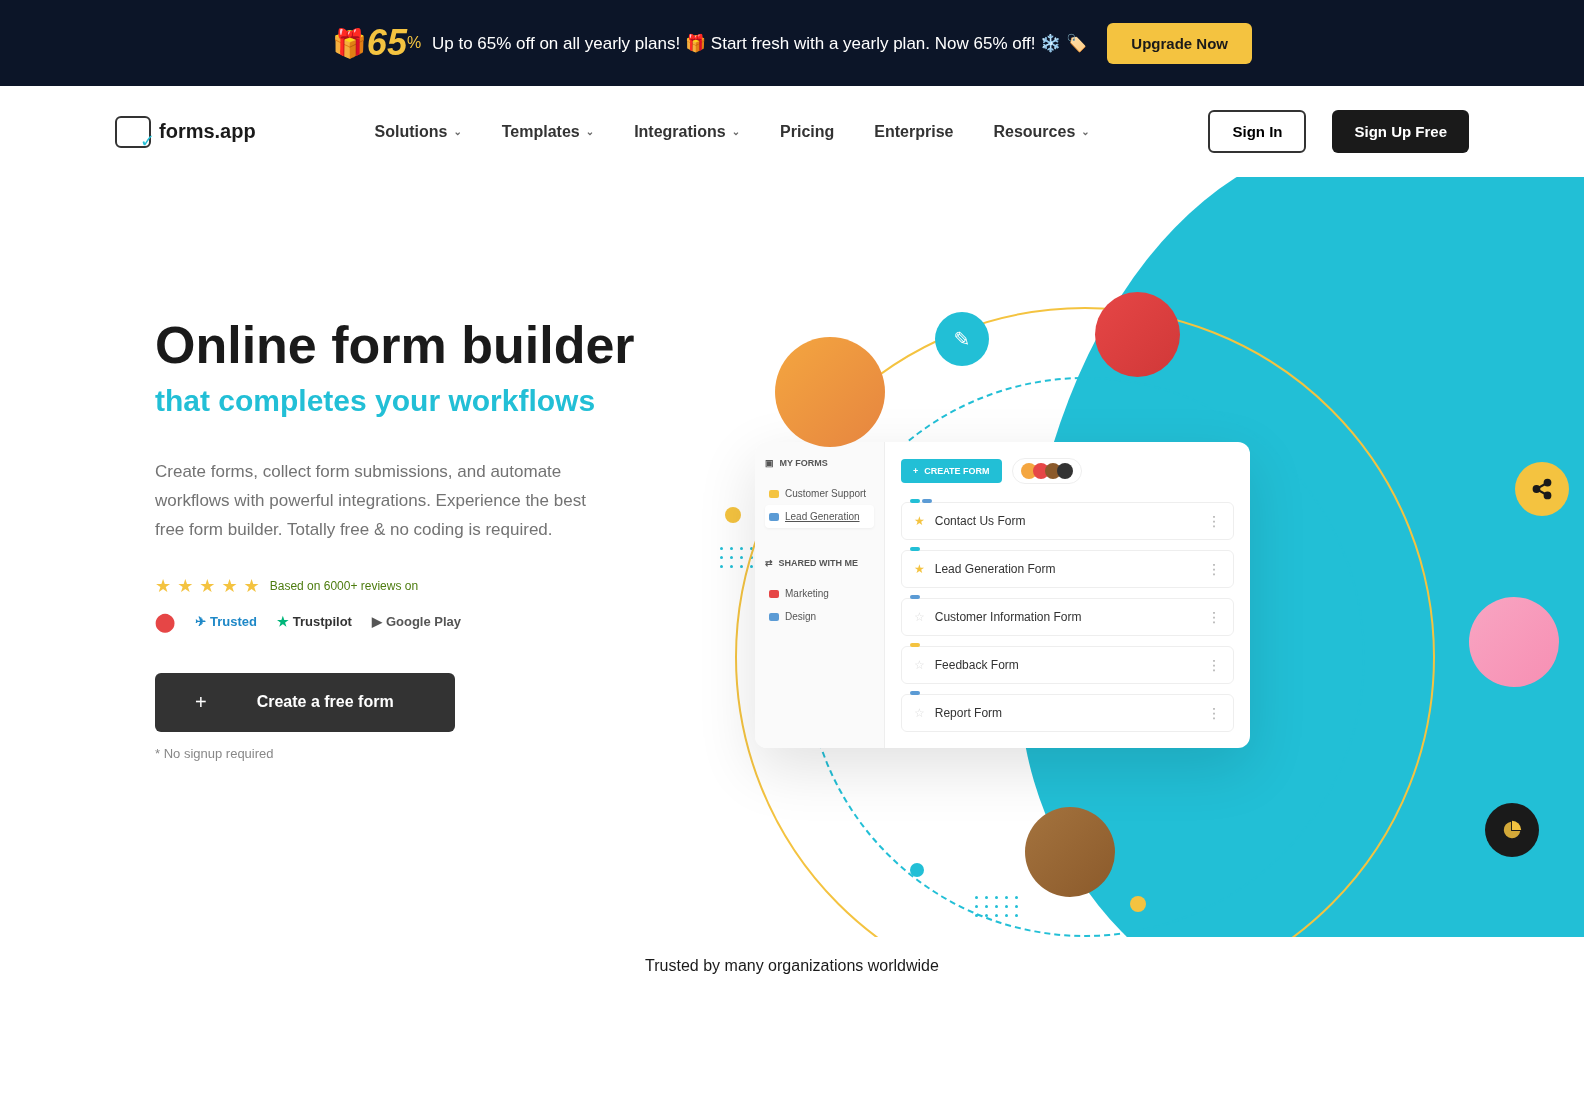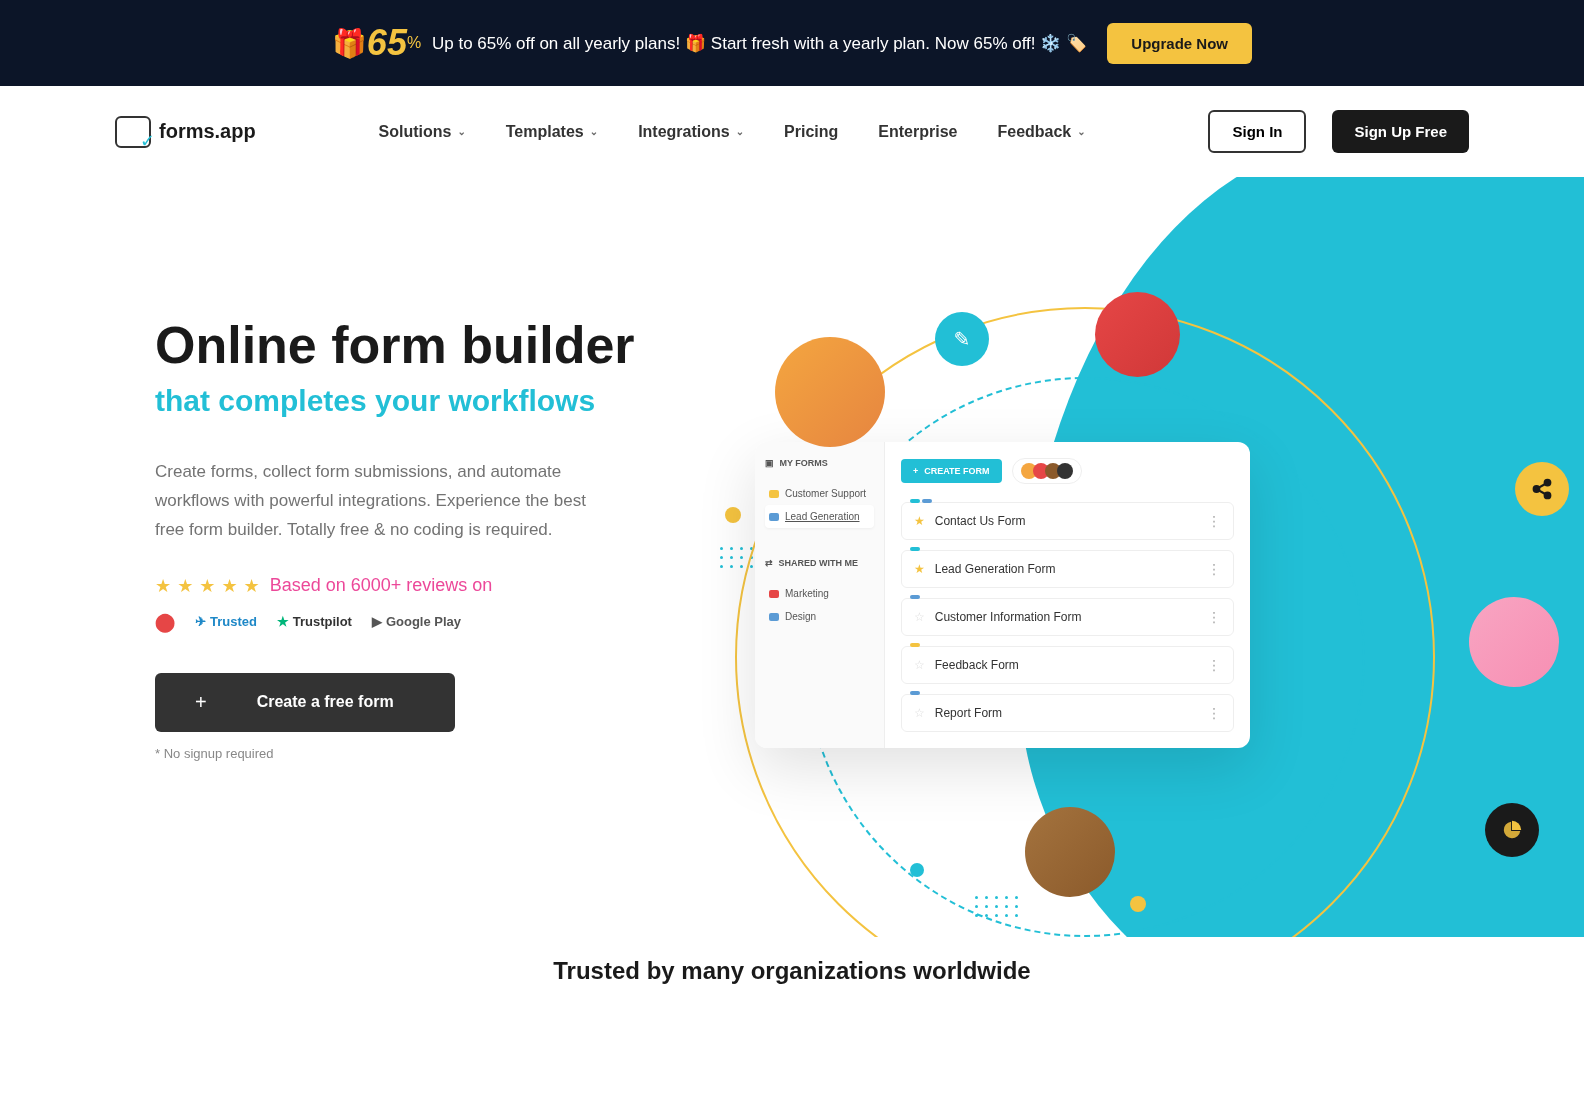--- a/index.html
+++ b/index.html
@@ -154,7 +154,7 @@
         <span>Enterprise</span>
       </div>
     <div class="nav-item">
-        <span>Feedback</span>
+        <span>Resources</span>
         <span class="chevron">⌄</span>
       </div>
   </div>

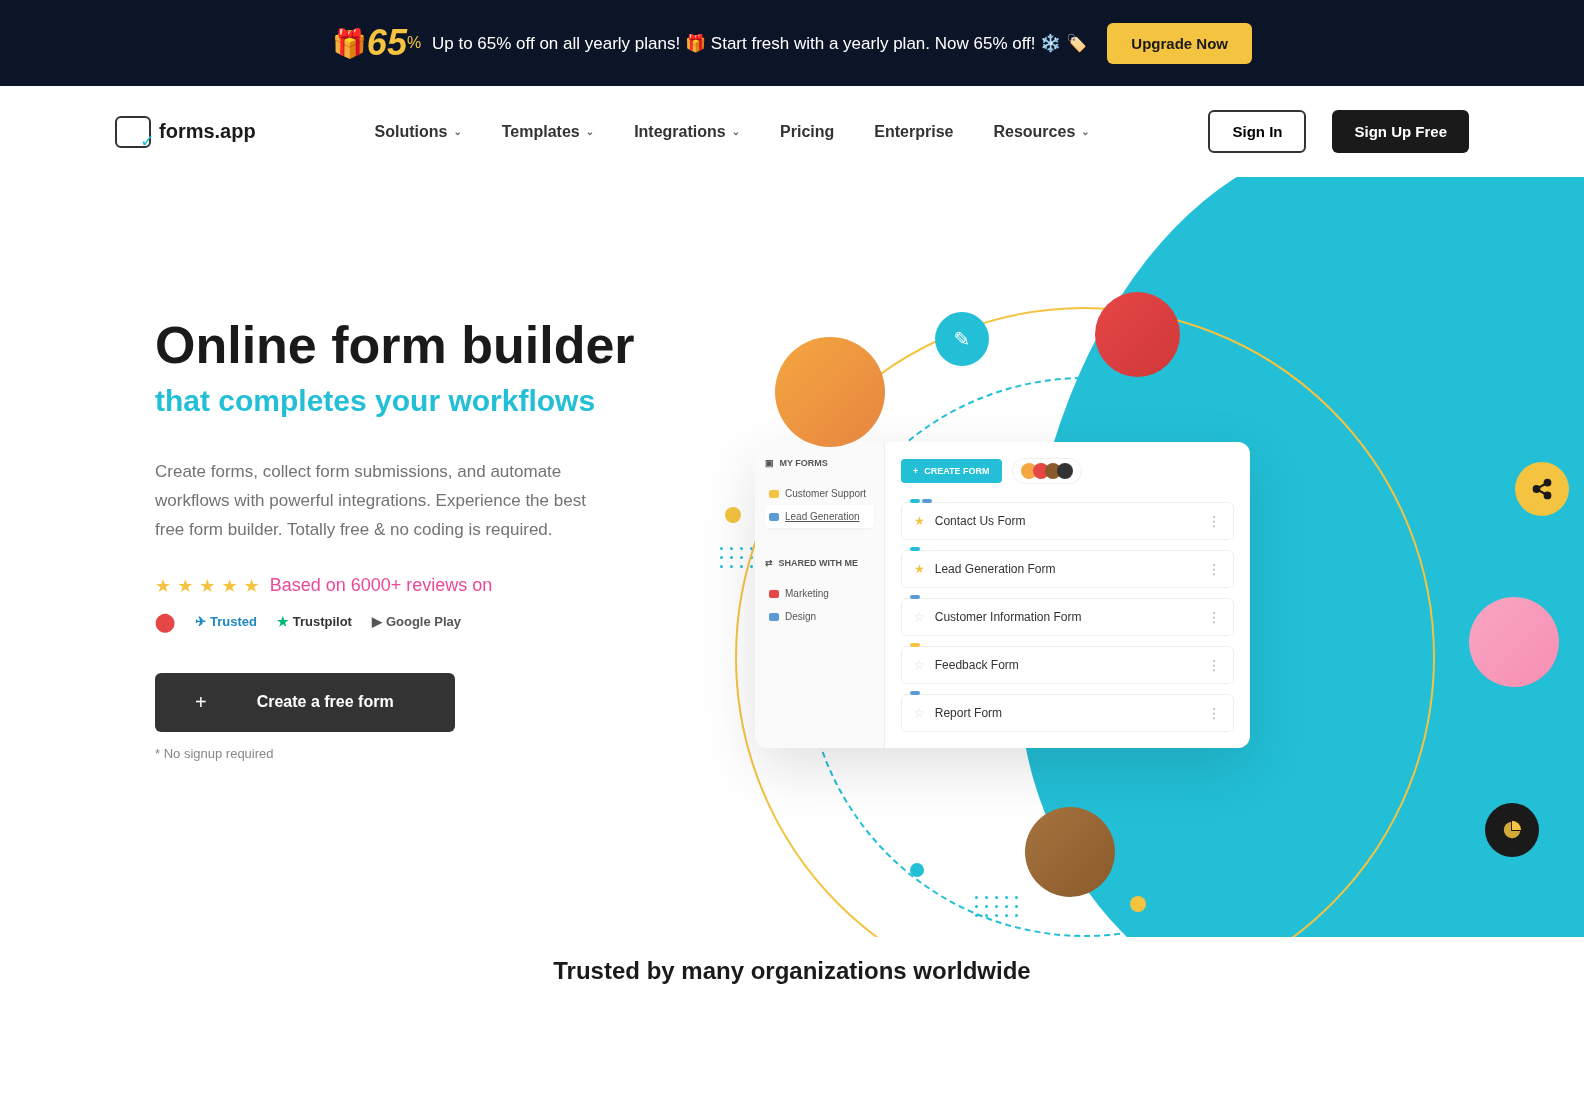--- a/index.html
+++ b/index.html
@@ -46,7 +46,7 @@
     .rating { display: flex; align-items: center; gap: 10px; margin-bottom: 14px; }
     .stars { display: flex; gap: 6px; }
     .star { color: #f4c340; font-size: 18px; }
-    .rating-text { font-size: 18px; color: #ec4899; }
+    .rating-text { font-size: 12px; color: #4d7c0f; }
     .platforms { display: flex; gap: 20px; align-items: center; margin-bottom: 40px; }
     .platform { font-size: 13px; font-weight: 600; display: flex; align-items: center; gap: 4px; }
     .g2 { color: #e64646; }

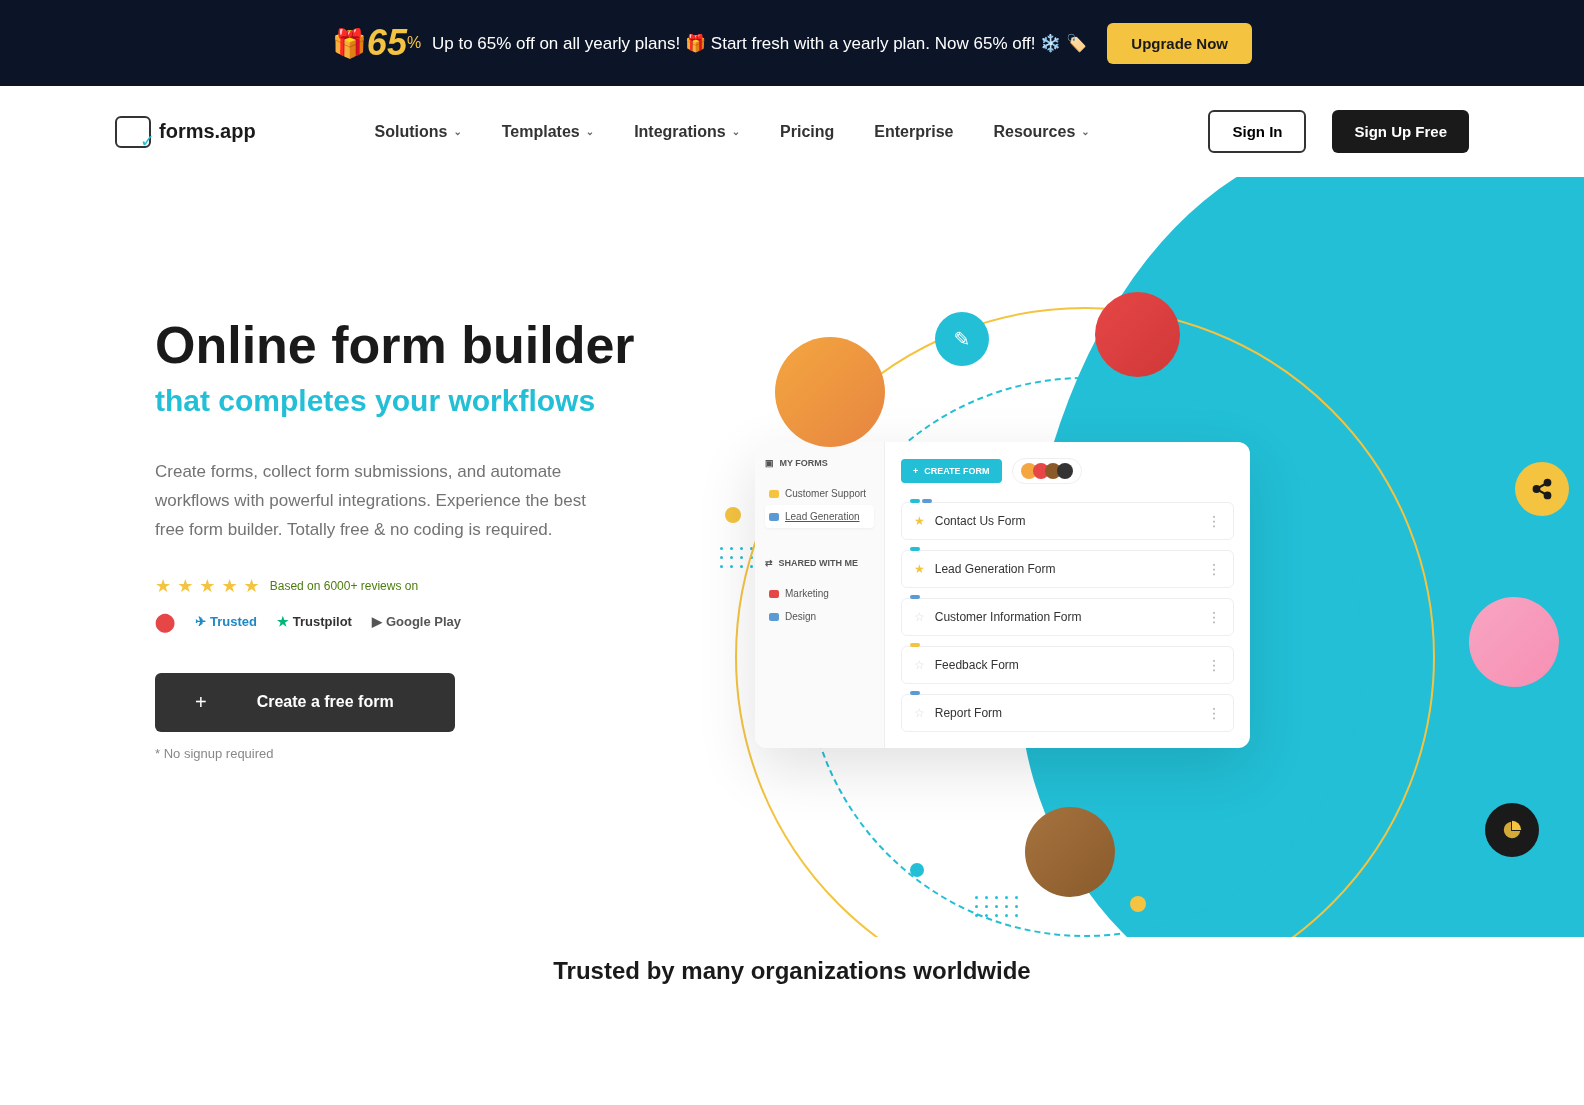--- a/index.html
+++ b/index.html
@@ -112,7 +112,7 @@
     .dots-left { top: 290px; left: 85px; }
     .dots-bottom { bottom: -40px; left: 340px; grid-template-columns: repeat(5, 4px); }
     
-    .trusted { text-align: center; padding: 20px; font-size: 24px; font-weight: 700; color: #1a1a1a; }
+    .trusted { text-align: center; padding: 20px; font-size: 16px; font-weight: 400; color: #1a1a1a; }
   </style>
 </head>
 <body>

